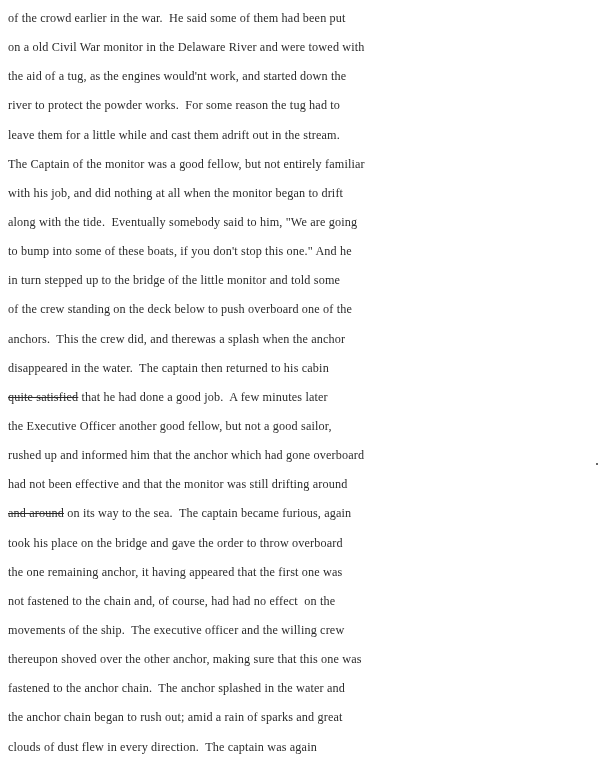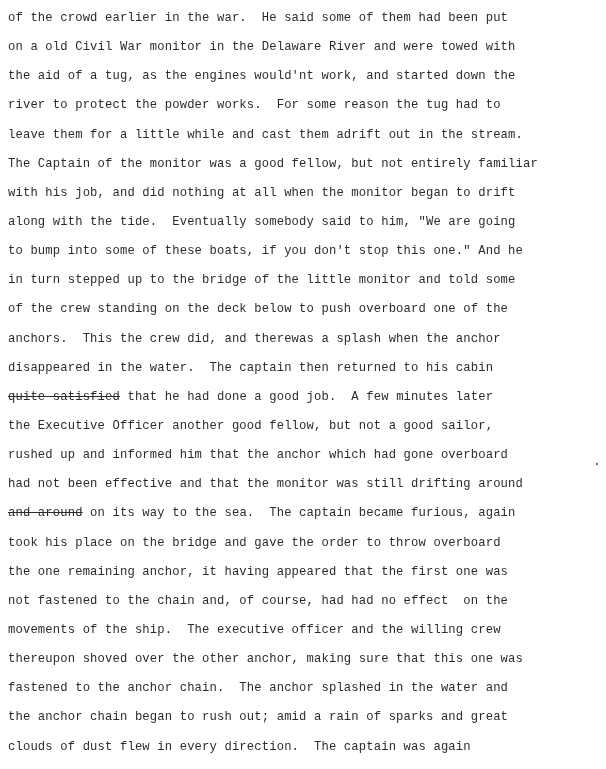--- a/index.html
+++ b/index.html
@@ -30,6 +30,7 @@
     display: block;
     height: 29.15px;
     white-space: pre;
+    font-family: Liberation Serif, serif;
   }
   .line.partial-strike .struck {
     text-decoration: line-through;

